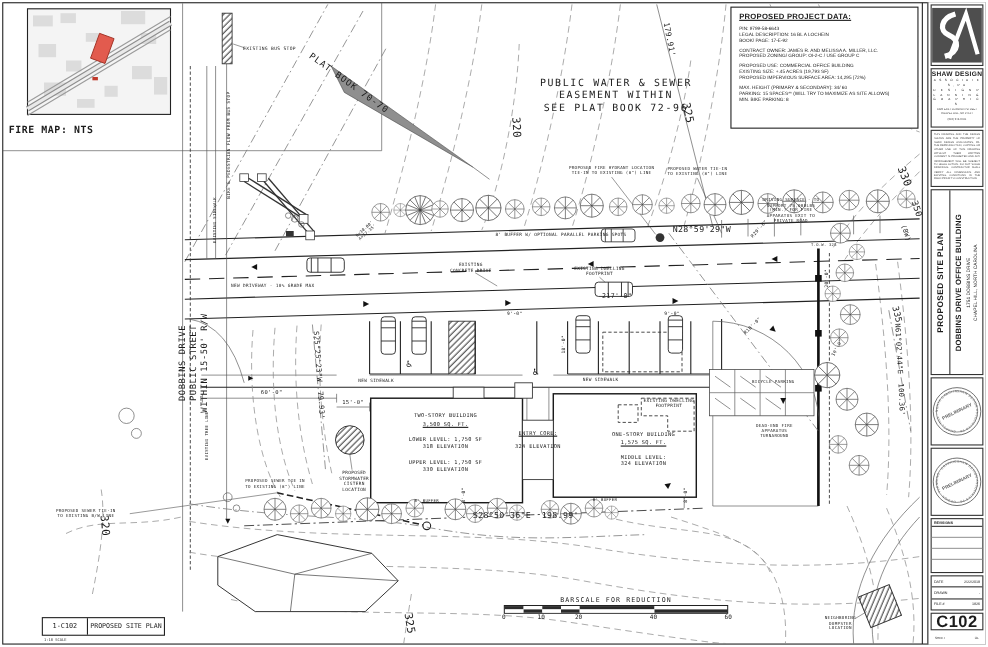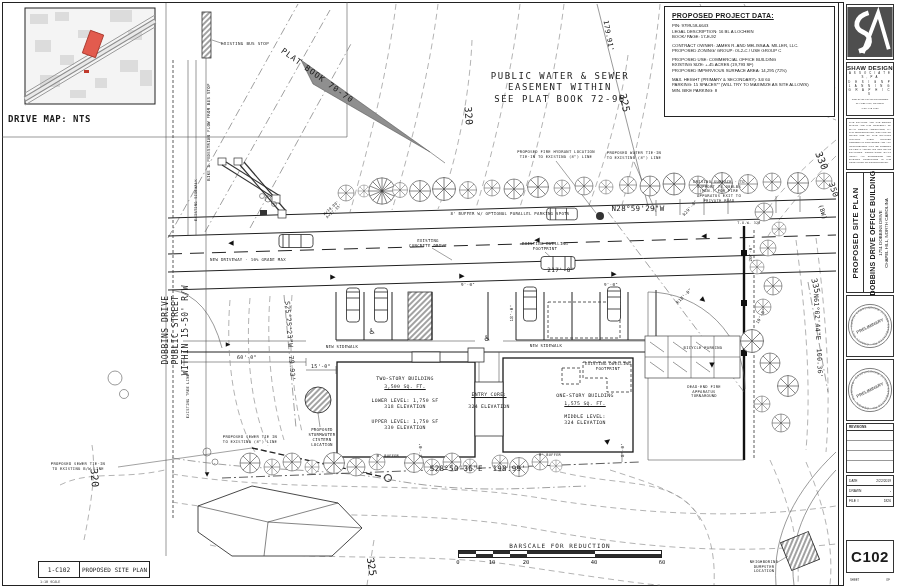--- a/index.html
+++ b/index.html
@@ -487,7 +487,7 @@
       <div class="plan-label arr" style="left: 608px; top: 441px; font-size: 7px; transform: translate(-50%, -50%) rotate(-38deg);">▶</div>
     </div>
 
-<div class="areamap-label">DRIVE MAP: NTS</div>
+<div class="areamap-label">FIRE MAP: NTS</div>
 
 <div class="projdata">
   <div class="pd-title">PROPOSED PROJECT DATA:</div>

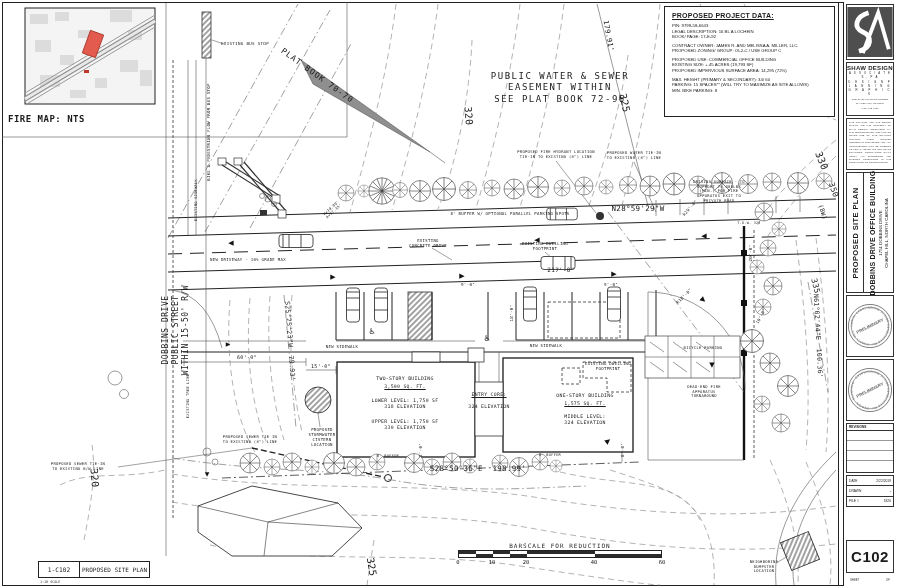--- a/index.html
+++ b/index.html
@@ -62,8 +62,8 @@
   .tb-frow{flex:1;display:flex;justify-content:space-between;align-items:center;
            padding:0 2px;font-size:3.3px;border-bottom:.6px solid #333;}
   .tb-frow:last-child{border-bottom:none;}
-  .tb-num{height:33px;display:flex;align-items:center;justify-content:center;
-          font-size:15px;font-weight:bold;letter-spacing:.5px;margin-top:31px;}
+  .tb-num{height:16px;display:flex;align-items:center;justify-content:center;
+          font-size:15px;font-weight:bold;letter-spacing:.5px;}
   .tb-of{height:9px;border:none;display:flex;justify-content:space-between;
          padding:0 4px;font-size:2.8px;color:#333;align-items:center;}
   

